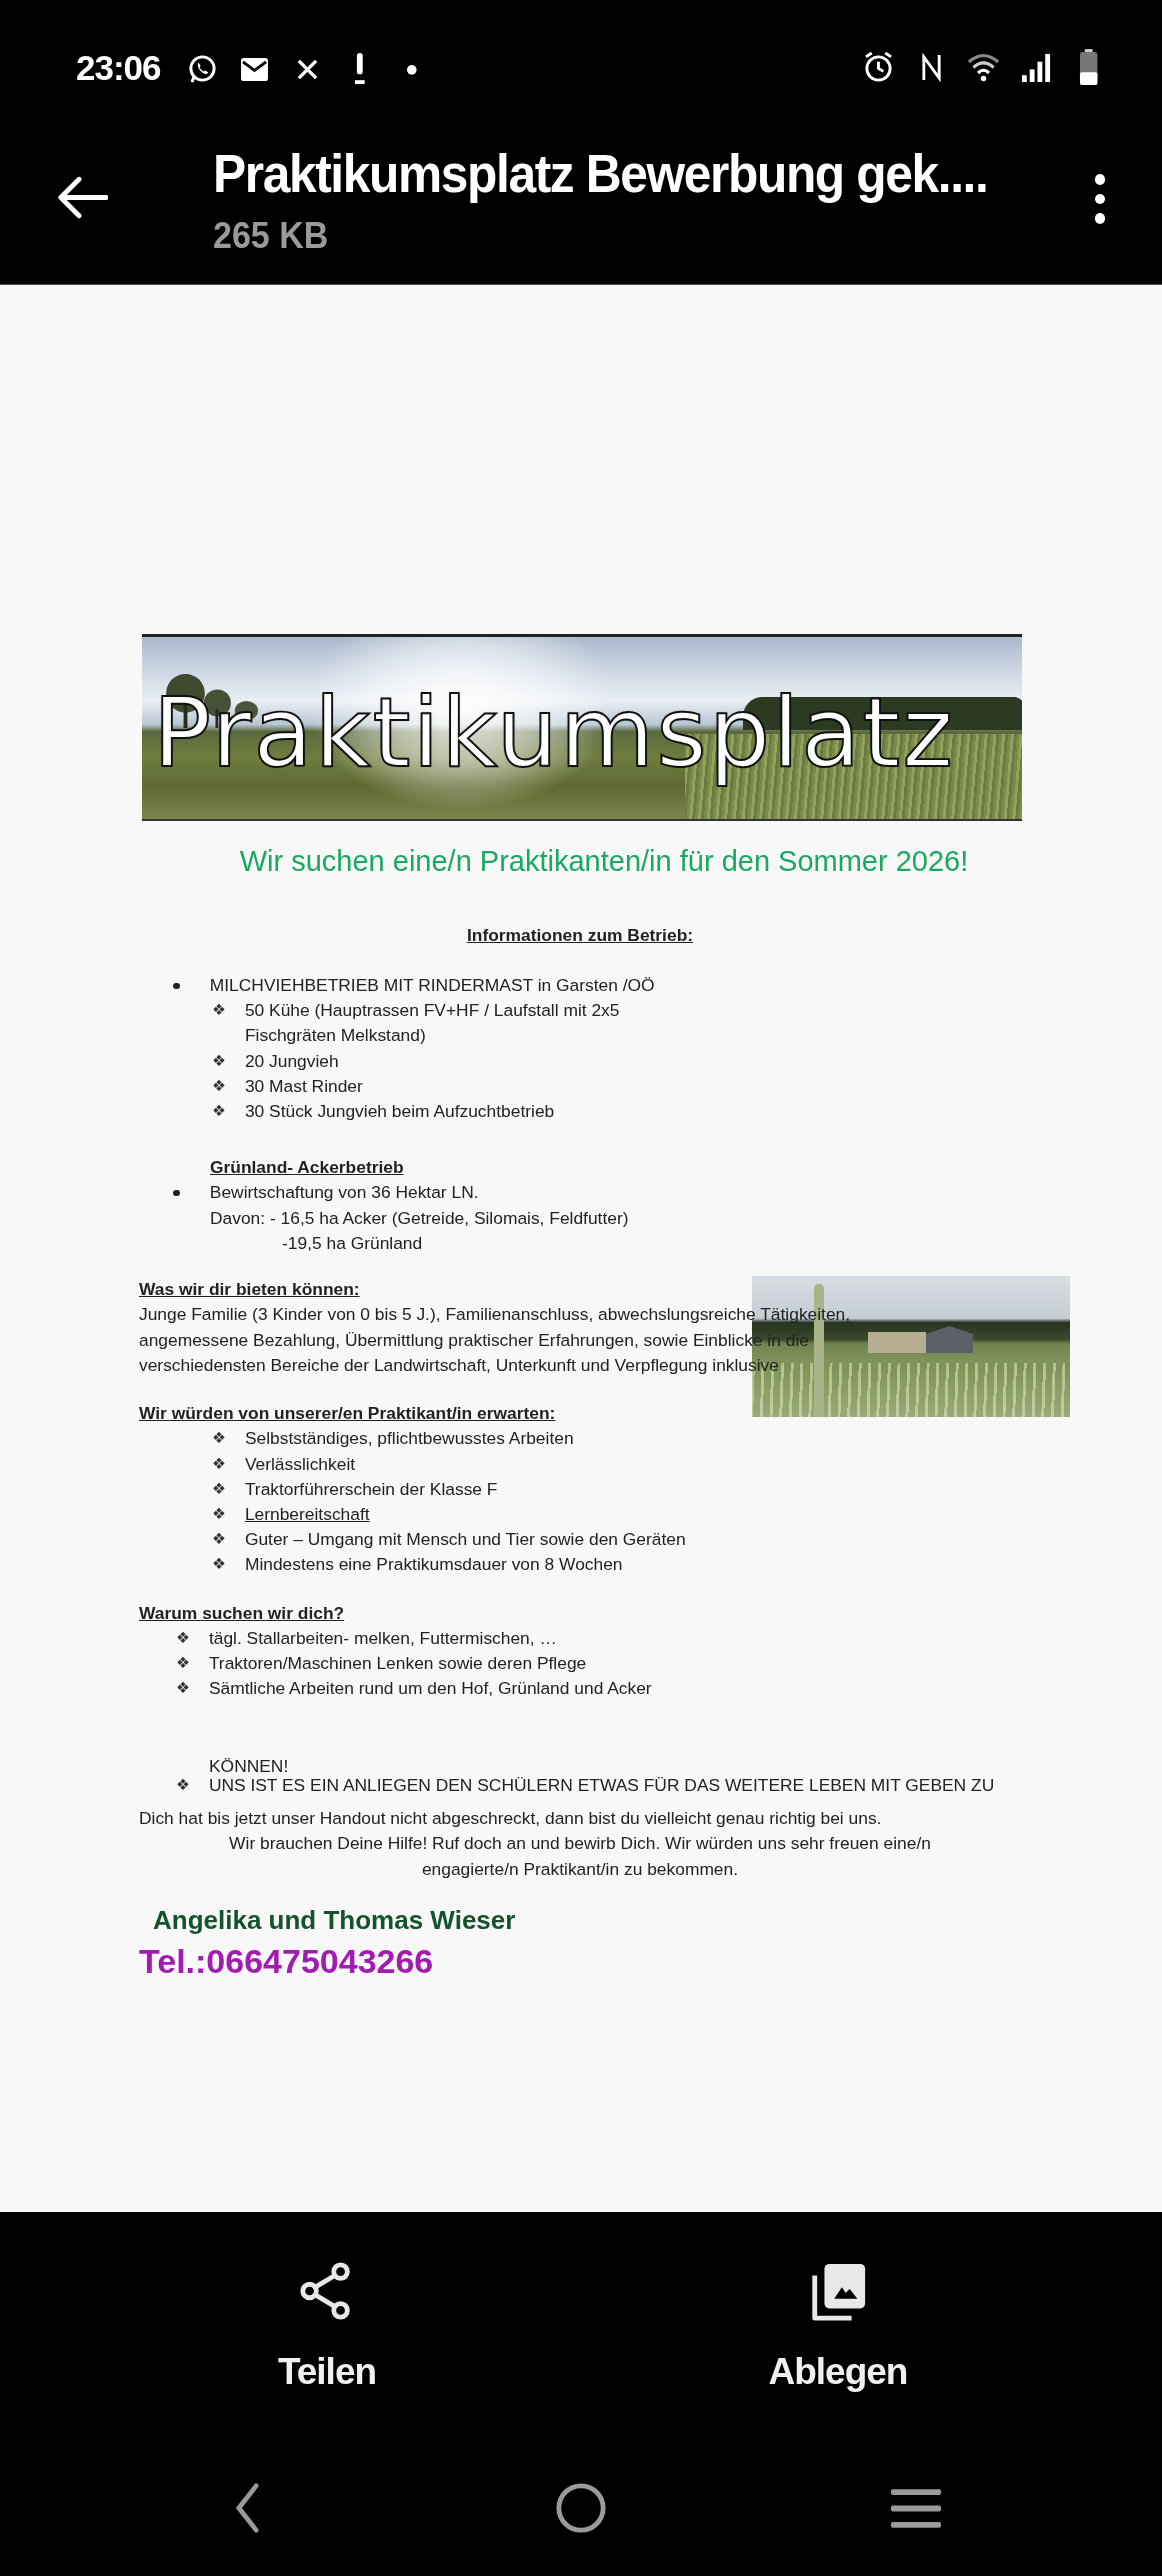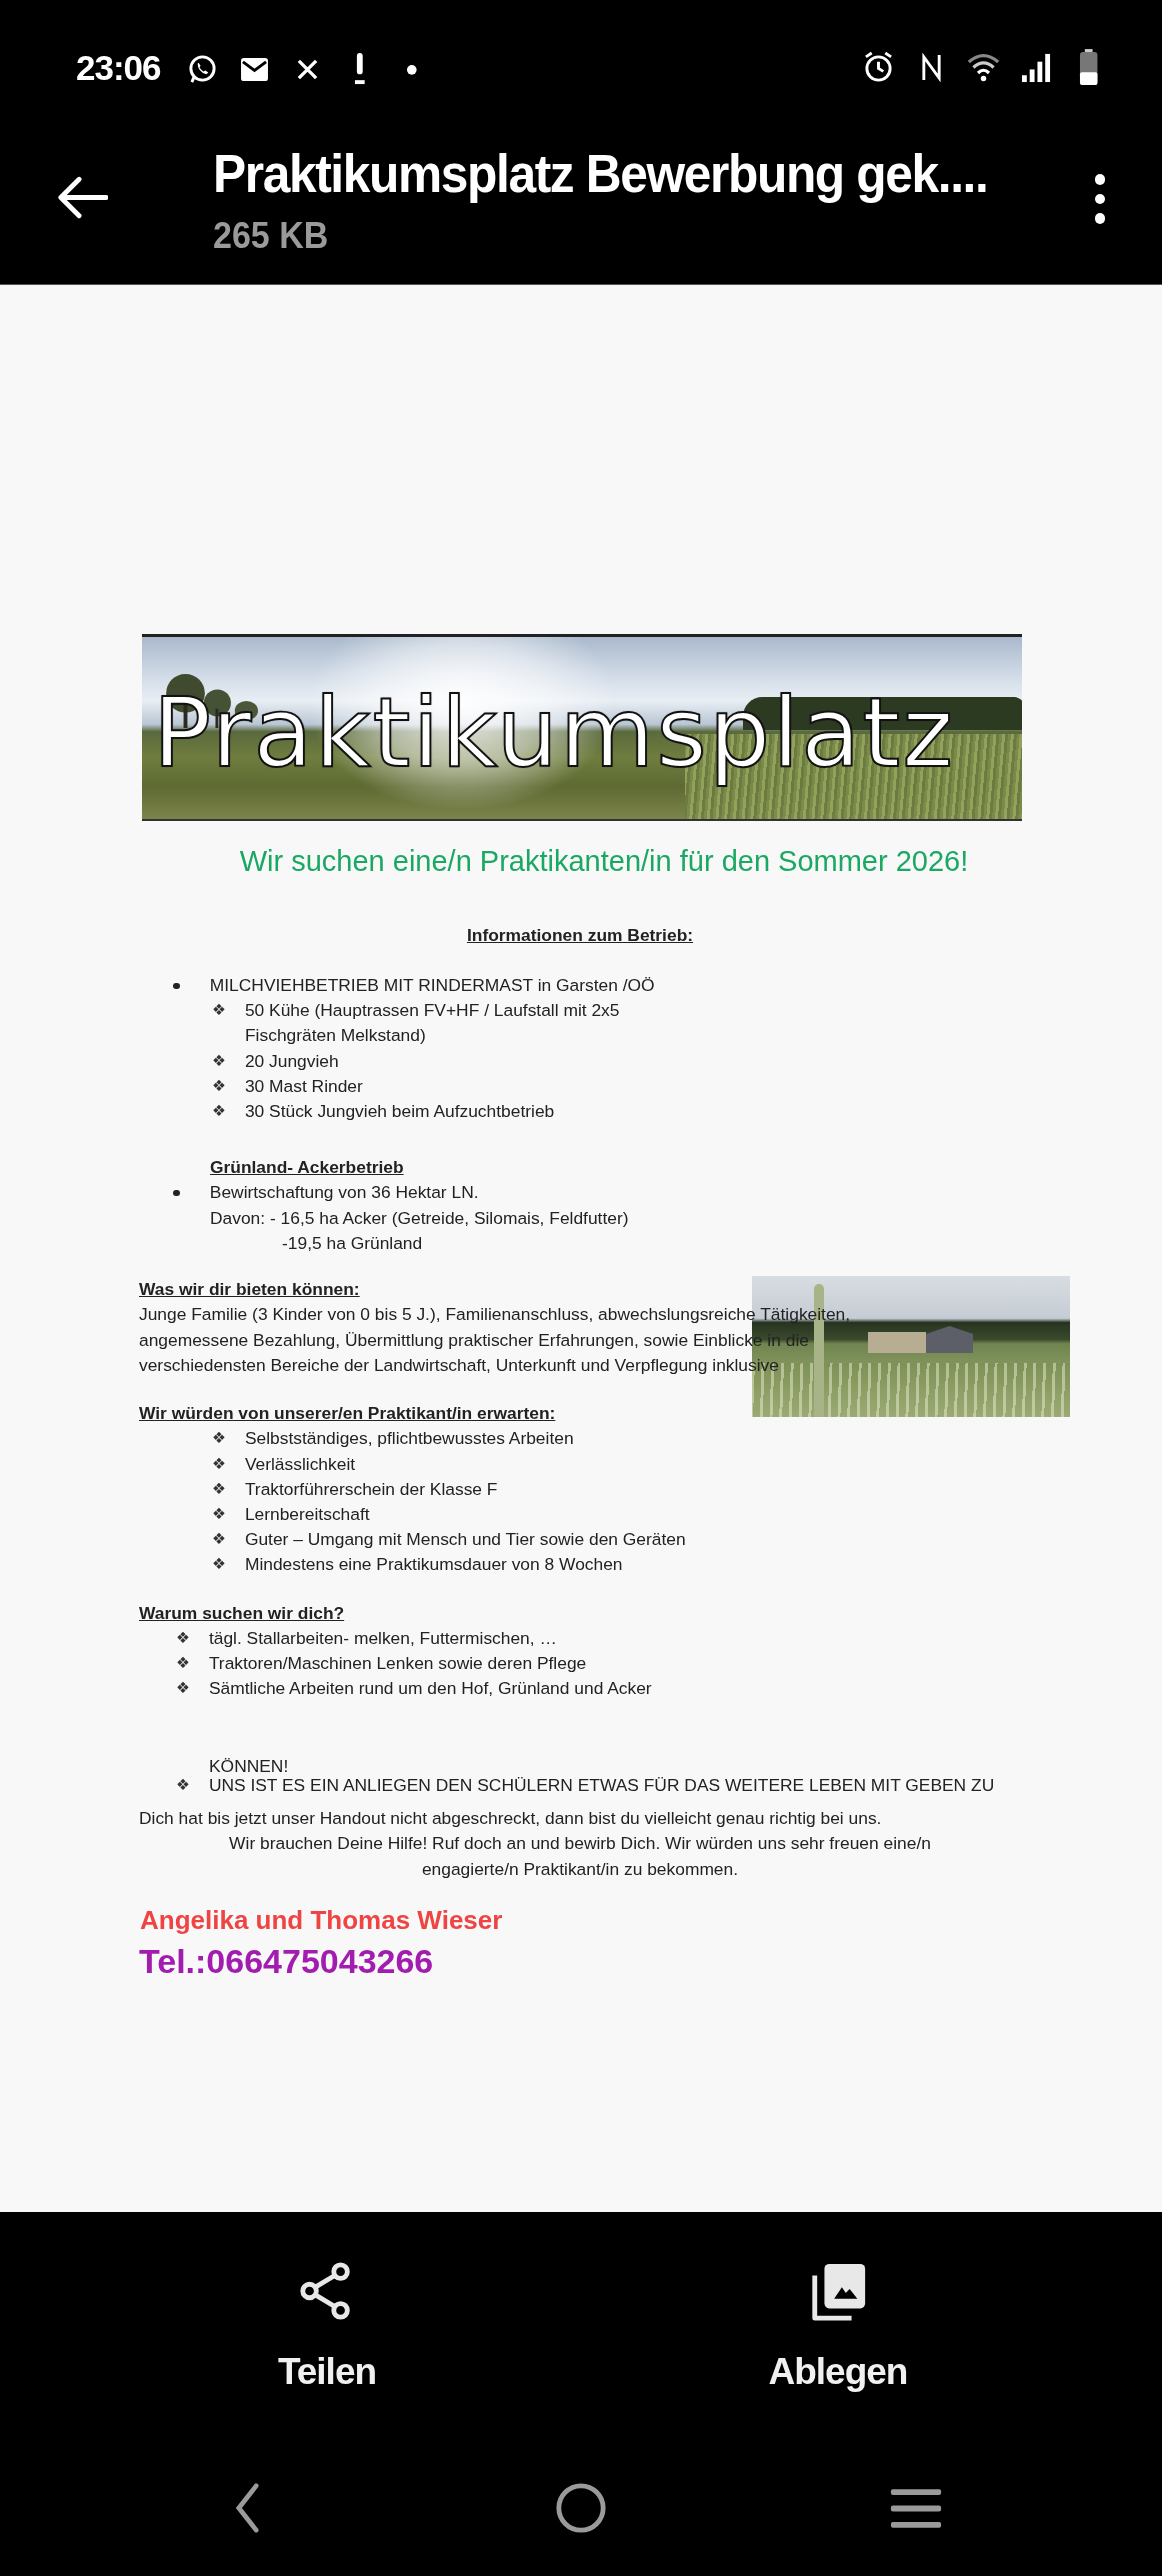--- a/index.html
+++ b/index.html
@@ -224,7 +224,7 @@
         <span class="diamond" style="margin-top:4.8px; margin-right:17.4px;"></span>
         <span>Traktorführerschein der Klasse F</span>
       </div>
-    <div class="li-row body-text" style="left:73px; top:868px;">
+    <div class="li-row body-text" style="left:73px; top:868px;text-decoration:underline;">
         <span class="diamond" style="margin-top:4.8px; margin-right:17.4px;"></span>
         <span>Lernbereitschaft</span>
       </div>

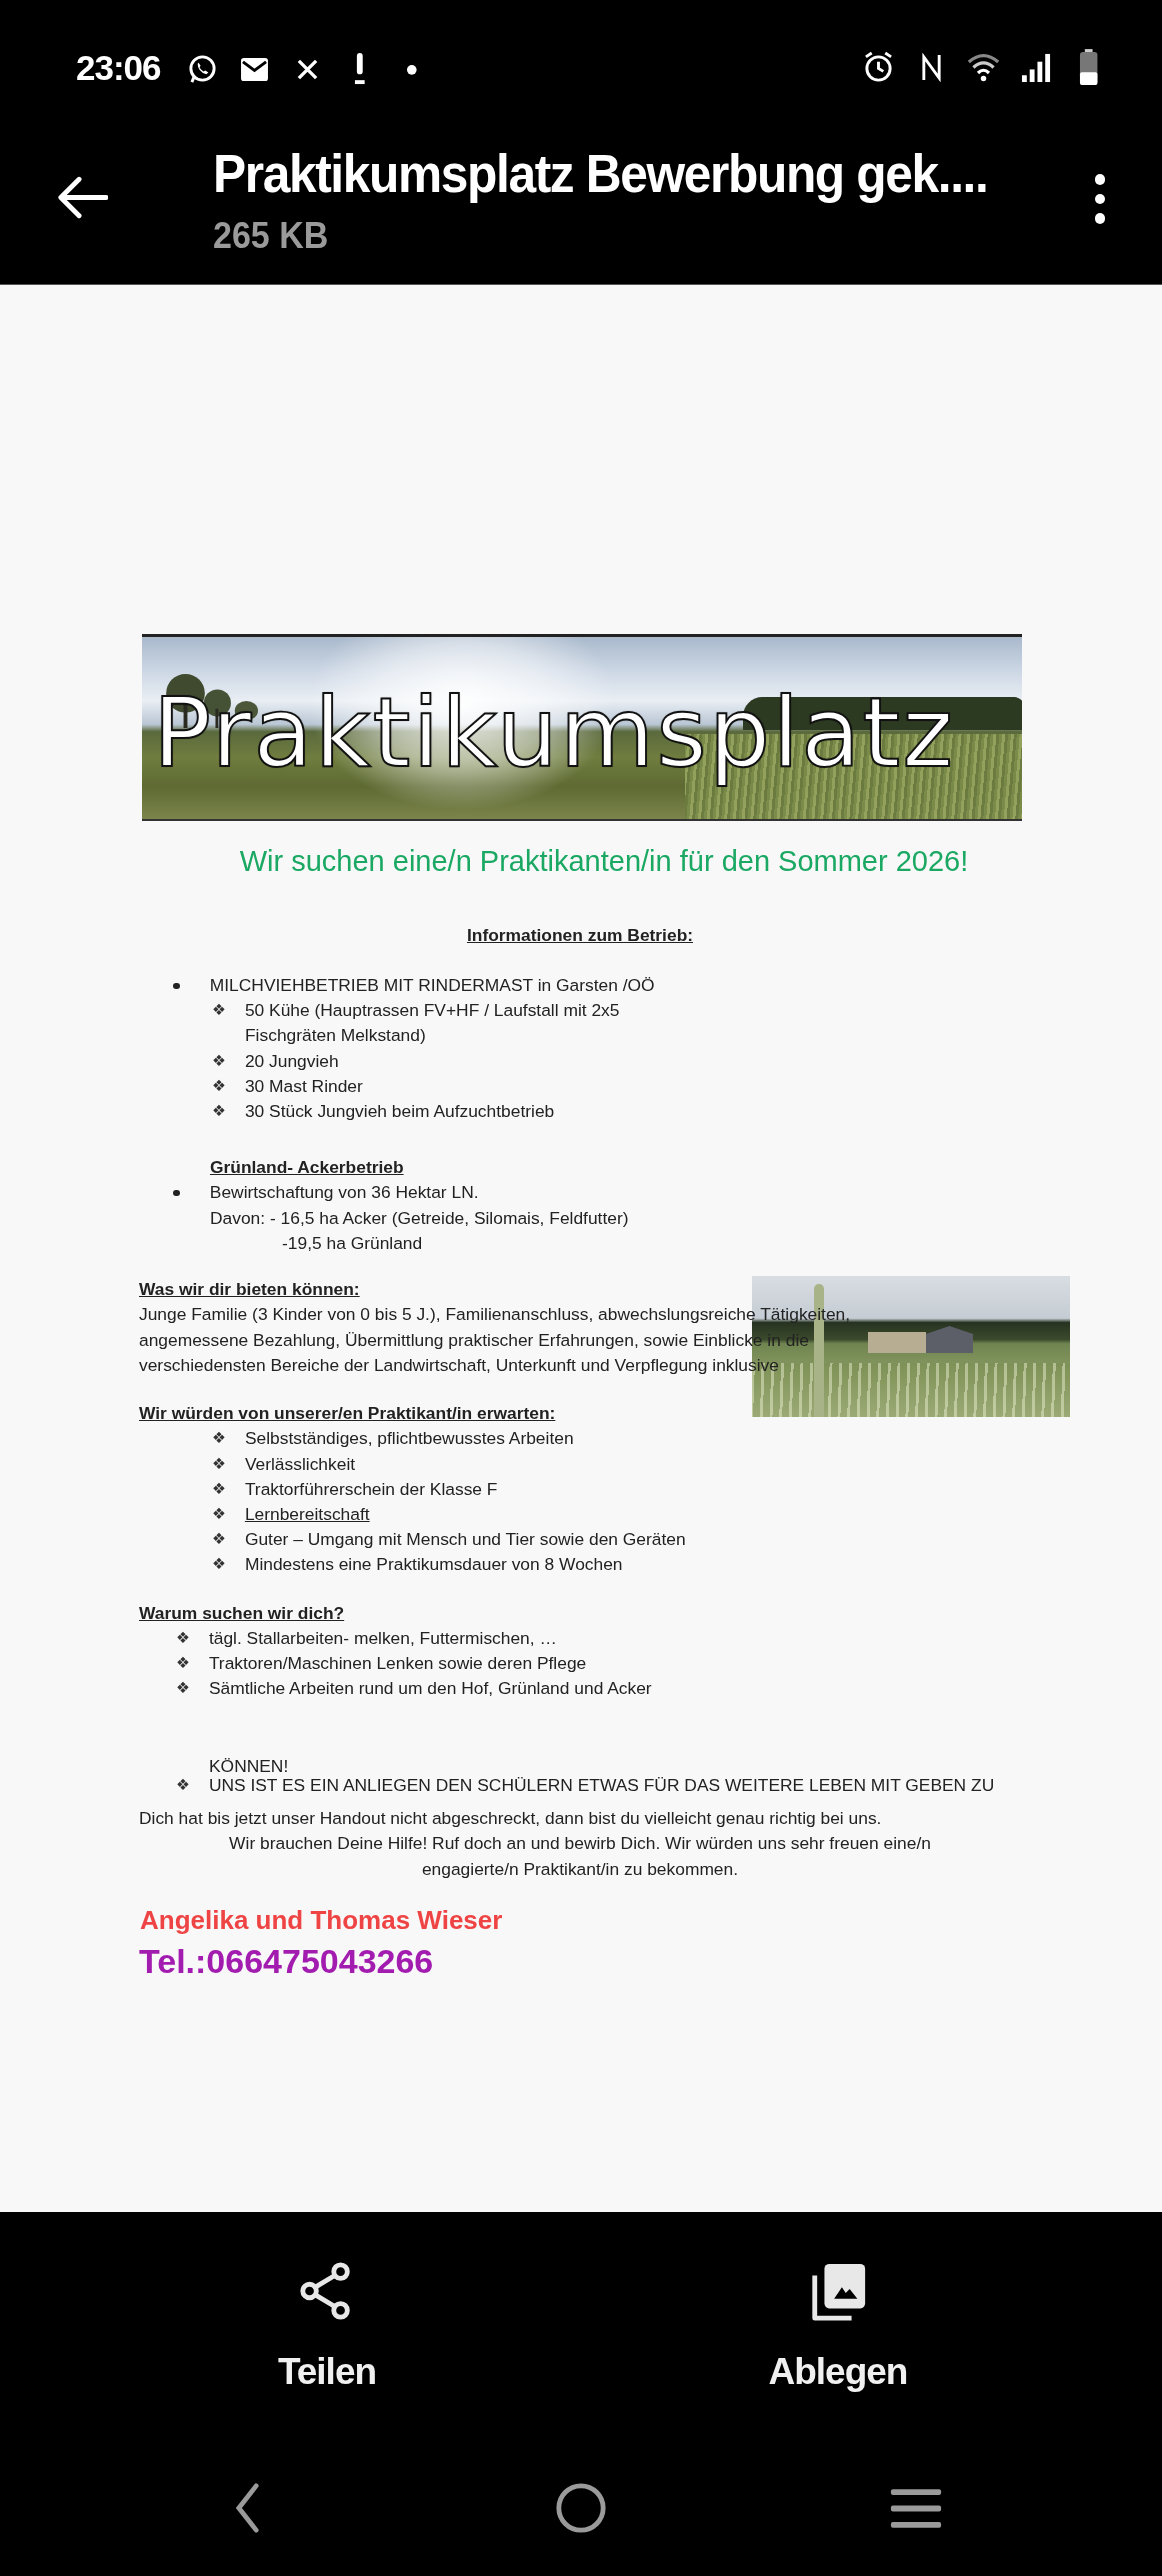--- a/index.html
+++ b/index.html
@@ -261,7 +261,7 @@
     <div class="abs body-text" style="left:0; top:1197px; width:882px; text-align:center;">Wir brauchen Deine Hilfe! Ruf doch an und bewirb Dich. Wir würden uns sehr freuen eine/n</div>
     <div class="abs body-text" style="left:0; top:1223px; width:882px; text-align:center;">engagierte/n Praktikant/in zu bekommen.</div>
 
-    <div class="abs" style="left:1px; top:1271px; font-size:26px; font-weight:bold; color:#ef4444;">Angelika und Thomas Wieser</div>
+    <div class="abs" style="left:14px; top:1271px; font-size:26px; font-weight:bold; color:#14532d;">Angelika und Thomas Wieser</div>
     <div class="abs" style="left:0; top:1308px; font-size:34px; font-weight:bold; color:#a21caf;">Tel.:066475043266</div>
   </div>
 </div>

